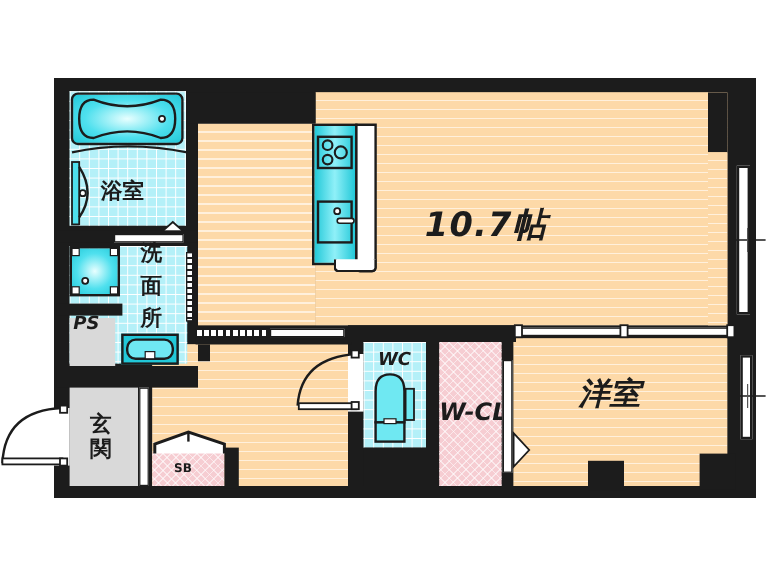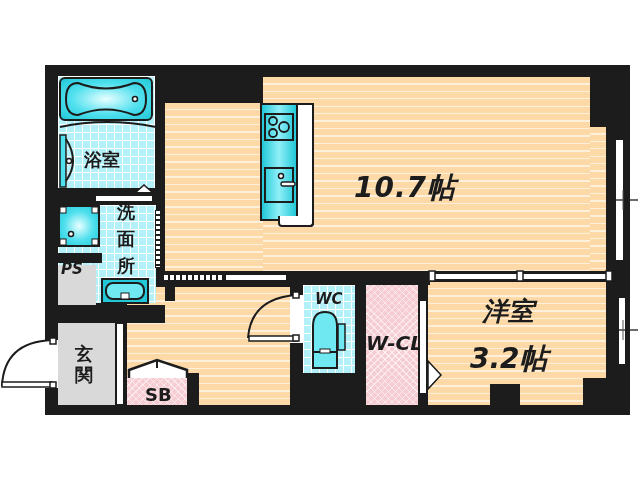--- a/index.html
+++ b/index.html
@@ -162,7 +162,7 @@
     <rect x="178" y="1" width="6" height="10" fill="#fff" stroke="#1c1c1c" stroke-width="1.5"></rect>
   </svg>
 
-  <div class="label jp" style="left:482px;top:298px;font-size:26px;font-style:italic;">洋室</div>
+  <div class="label jp" style="left:482px;top:316px;font-size:26px;font-style:italic;">洋室</div>
   <div class="label" style="left:470px;top:345px;font-size:28px;">3.2帖</div>
 
   <div class="win" style="left:614px;top:138px;width:11px;height:124px;"></div>

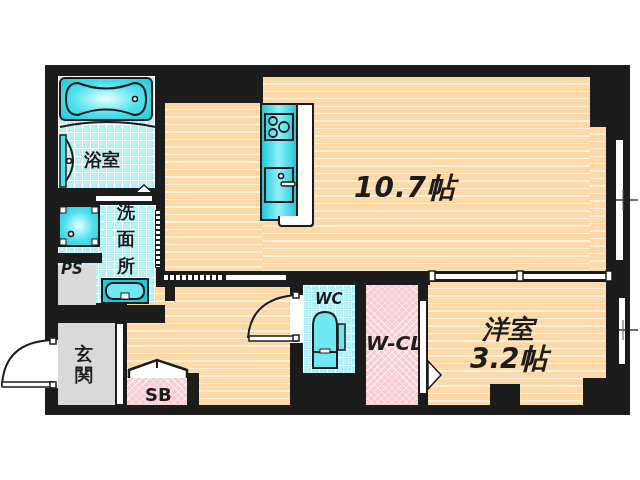--- a/index.html
+++ b/index.html
@@ -163,7 +163,6 @@
   </svg>
 
   <div class="label jp" style="left:482px;top:316px;font-size:26px;font-style:italic;">洋室</div>
-  <div class="label" style="left:470px;top:345px;font-size:28px;">3.2帖</div>
 
   <div class="win" style="left:614px;top:138px;width:11px;height:124px;"></div>
   <svg style="left:606px;top:190px;" width="34" height="24">

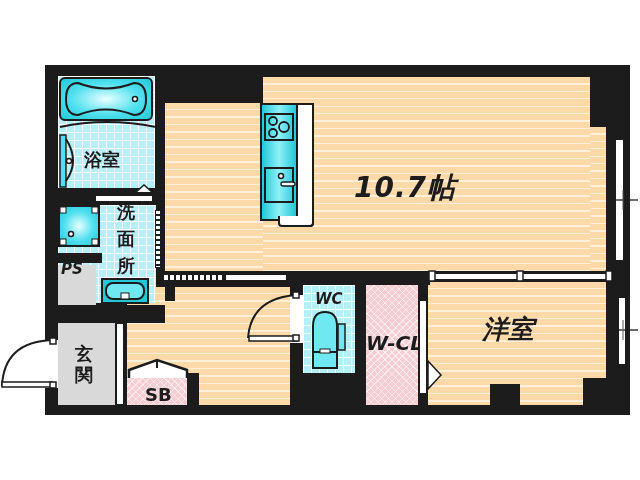--- a/index.html
+++ b/index.html
@@ -103,7 +103,7 @@
     <path d="M2,20 L2,12 L30,2 L60,12 L60,20" fill="none" stroke="#1c1c1c" stroke-width="2.5"></path>
     <line x1="30" y1="2" x2="30" y2="10" stroke="#1c1c1c" stroke-width="2"></line>
   </svg>
-  <div class="label" style="left:145px;top:386px;font-size:18px;font-style:normal;">SB</div>
+  <div class="label" style="left:145px;top:386px;font-size:10px;font-style:normal;">SB</div>
 
   <div class="wall" style="left:155px;top:77px;width:108px;height:26px;"></div>
   <div class="fixture" style="left:260px;top:103px;width:38px;height:118px;background:linear-gradient(90deg,#22c8d8,#8ff0f8,#22c8d8);"></div>

